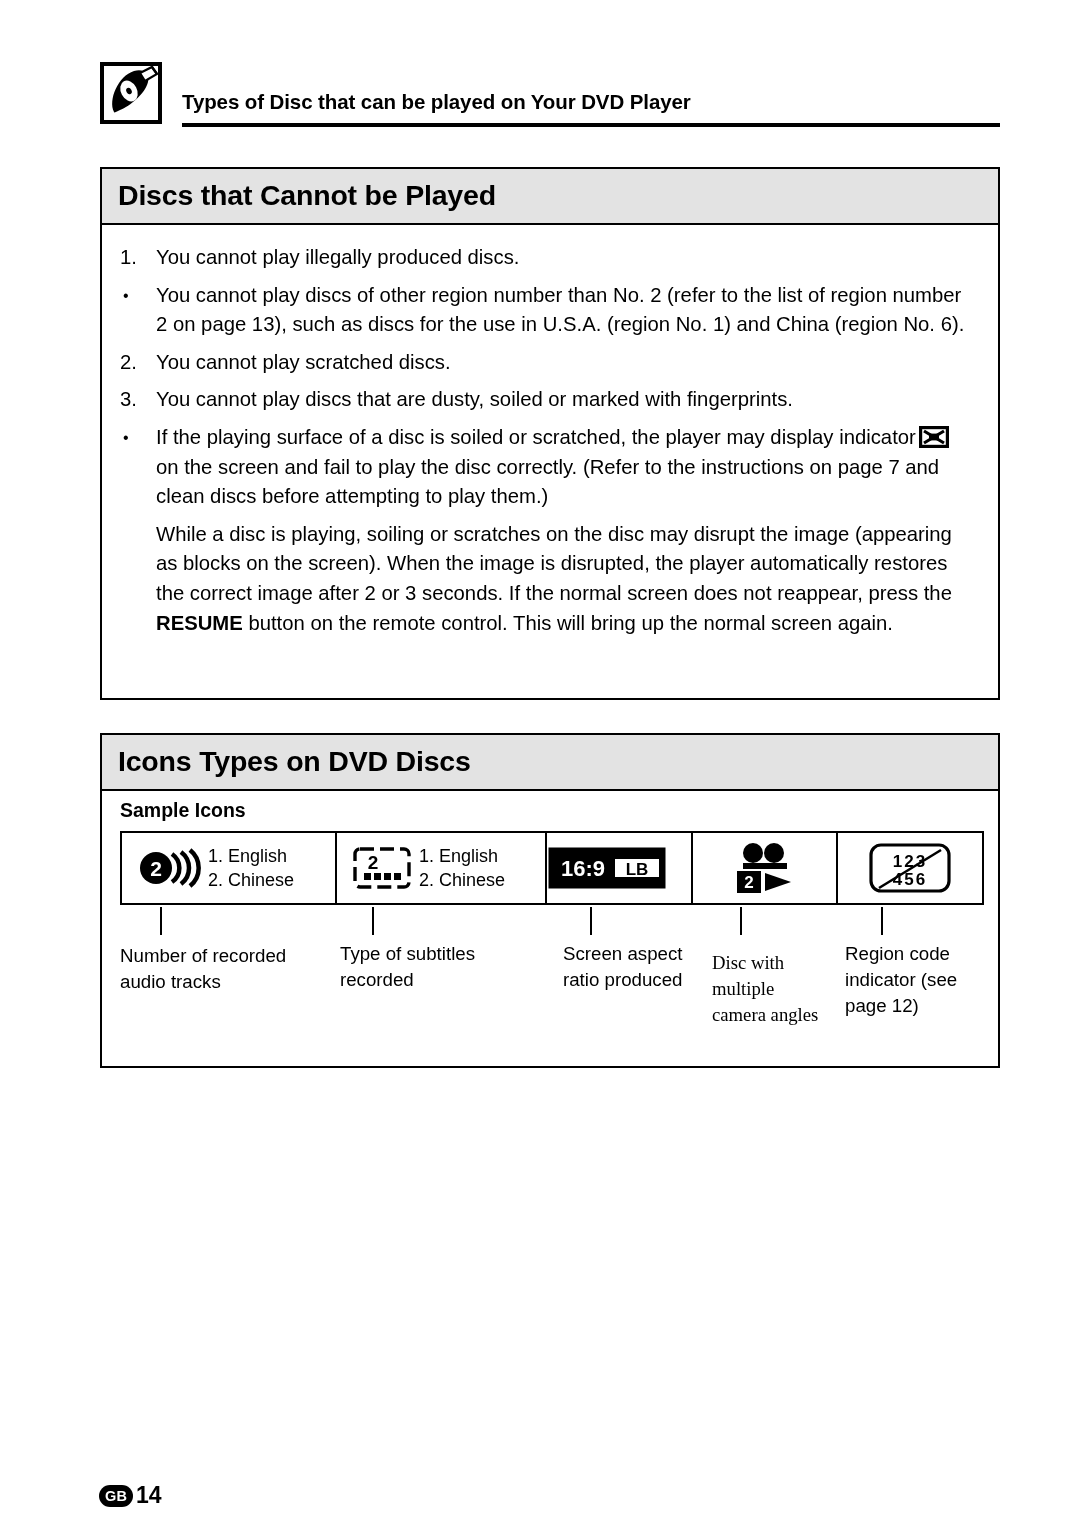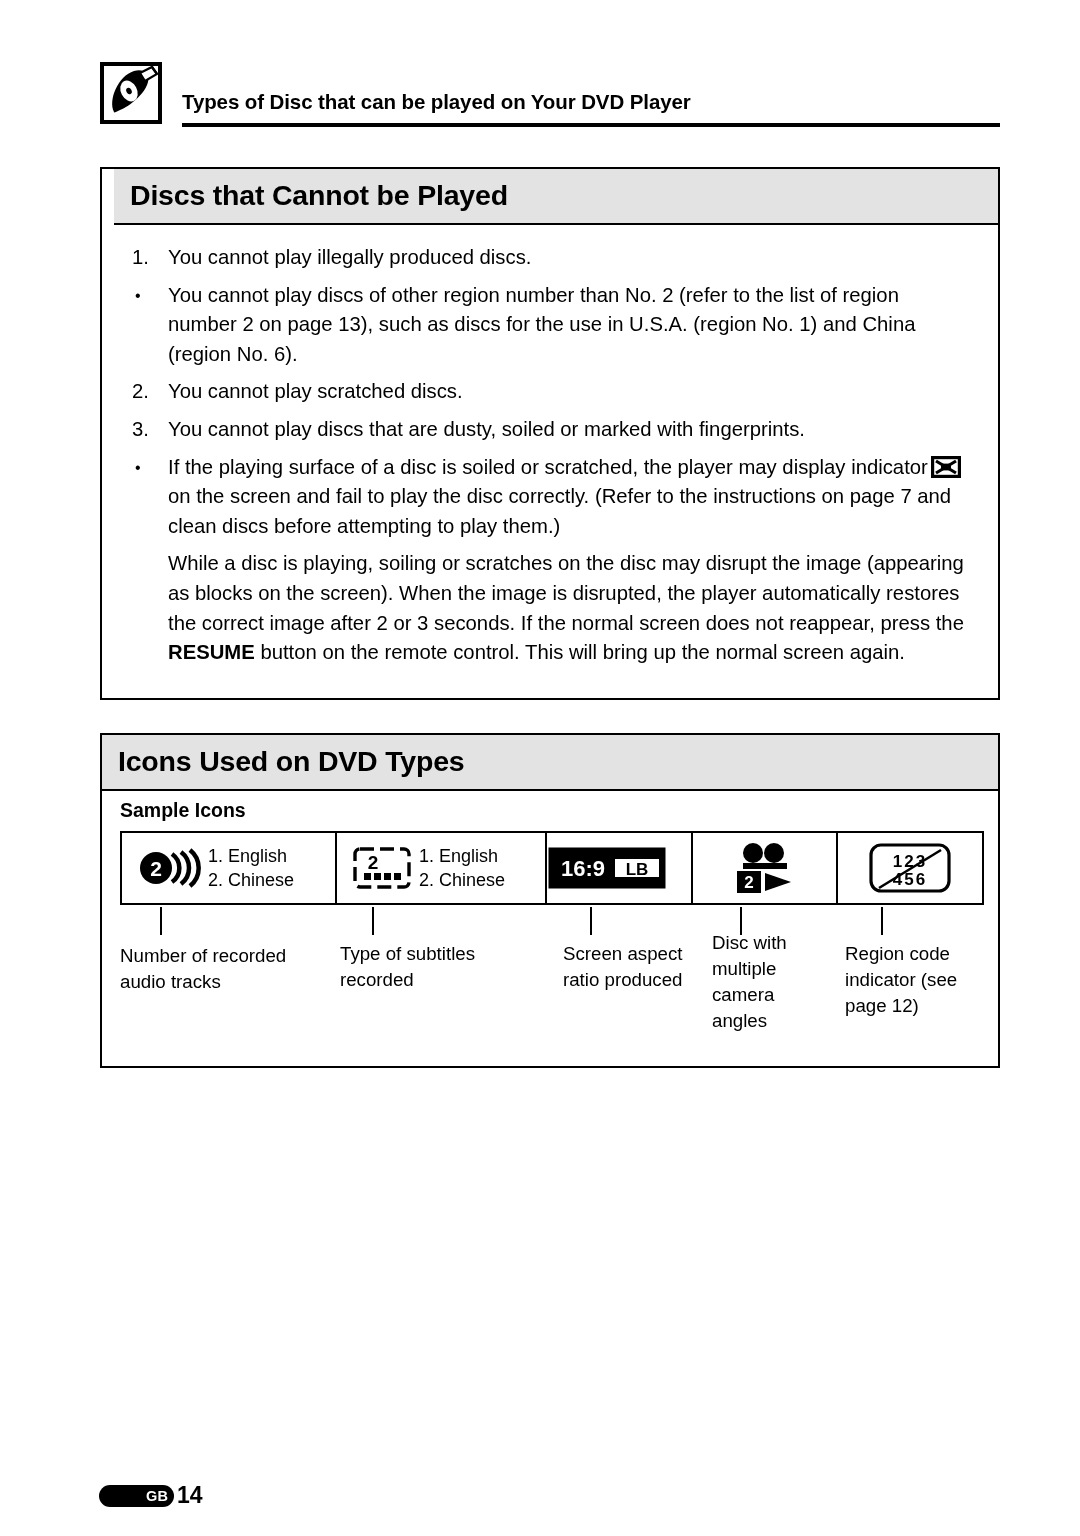--- a/index.html
+++ b/index.html
@@ -88,7 +88,6 @@
     top: 167px;
     width: 900px;
     height: 533px;
-    padding-left: 12px;
   }
   .body-list {
     position: relative;

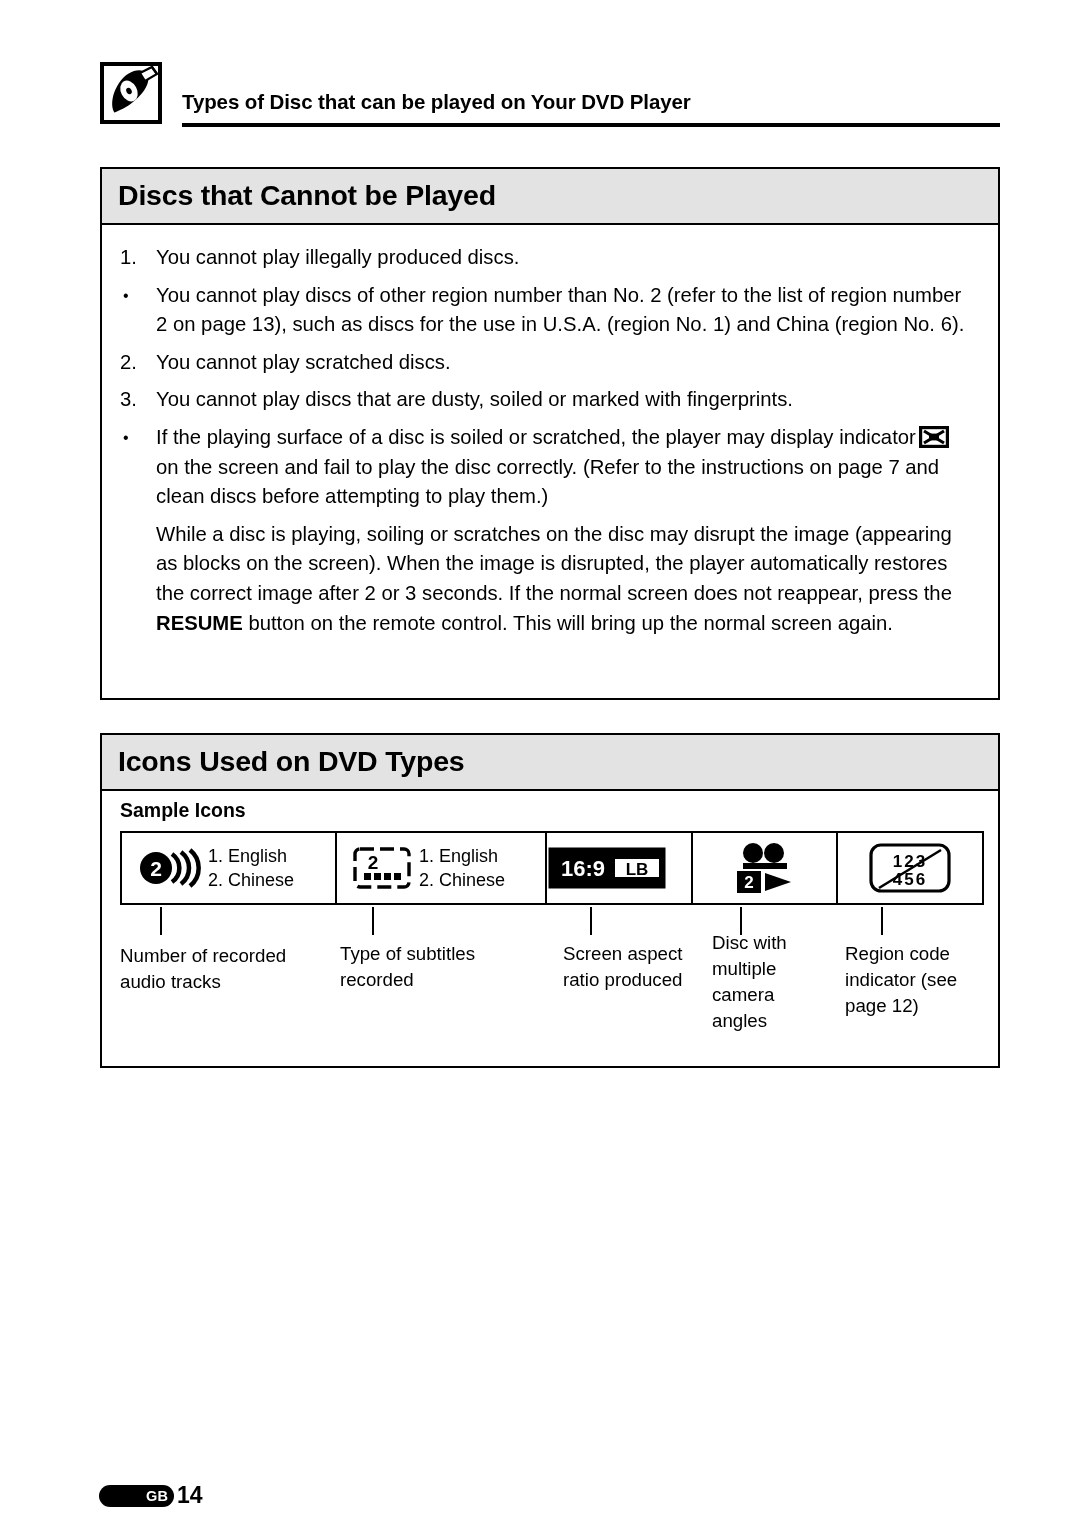--- a/index.html
+++ b/index.html
@@ -273,7 +273,7 @@
 
   <div class="section" id="sec-icons">
     <div class="section-head">
-      <h2>Icons Used on DVD Types</h2>
+      <h2>Icons Types on DVD Discs</h2>
     </div>
 
     <div class="sample-title">Sample Icons</div>

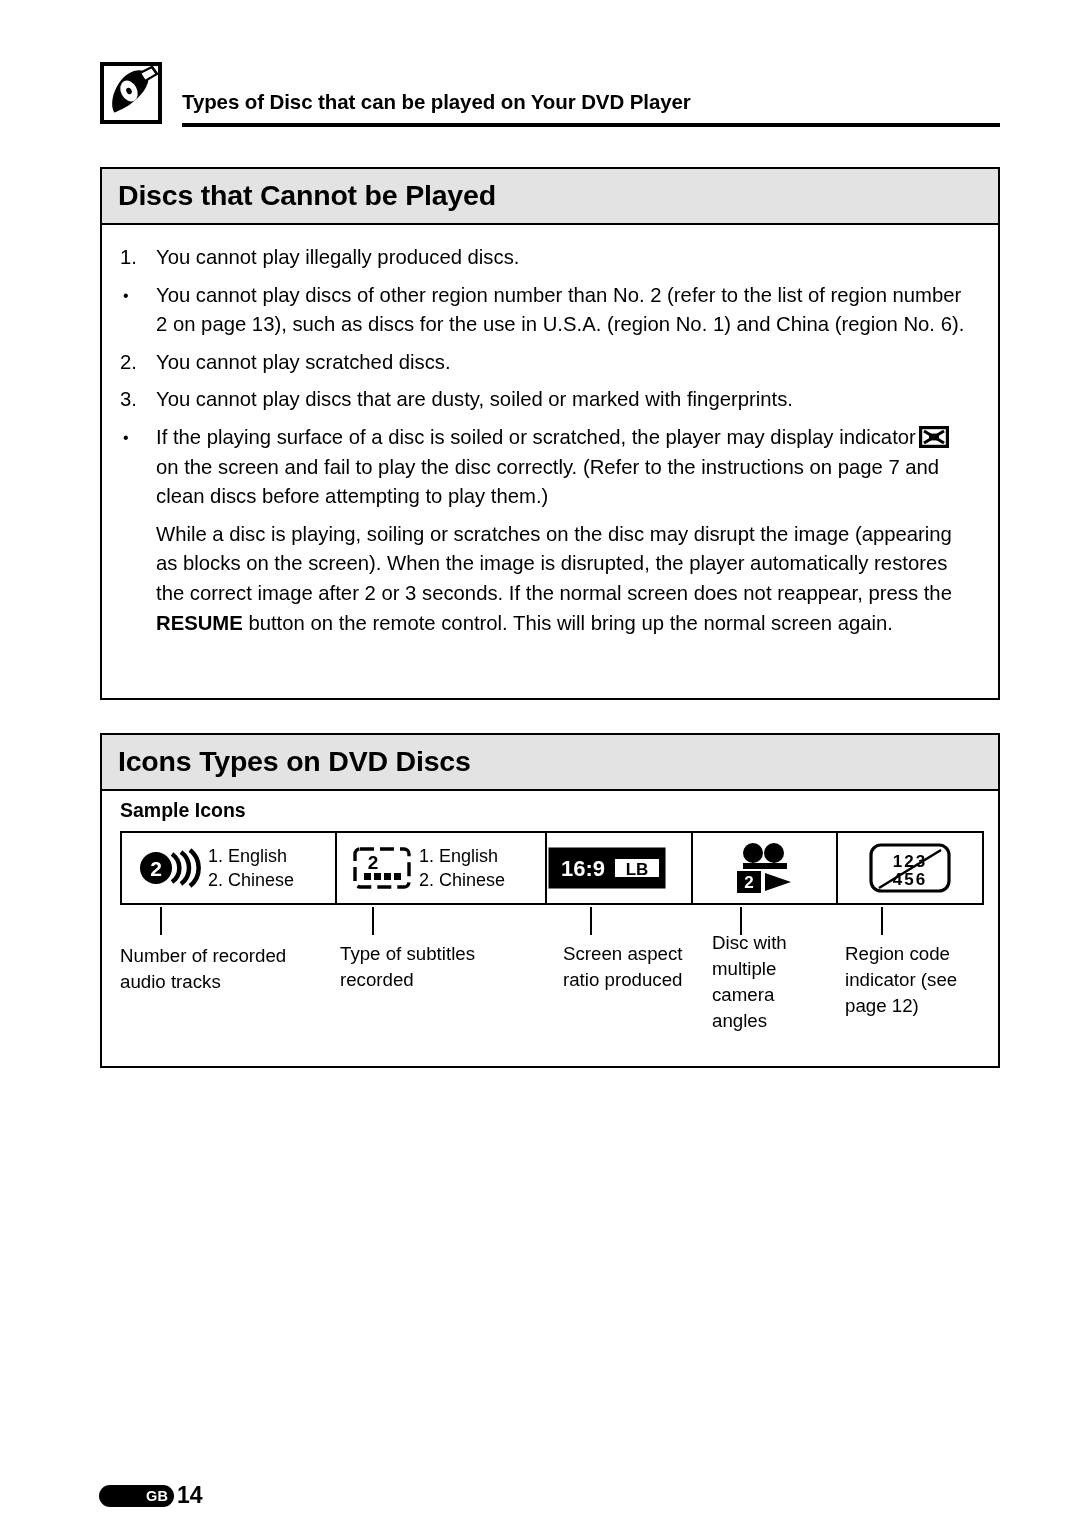--- a/index.html
+++ b/index.html
@@ -361,7 +361,7 @@
     <div class="caption" style="left:18px;  top:208px; width:210px;">Number of recorded audio tracks</div>
     <div class="caption" style="left:238px; top:206px; width:200px;">Type of subtitles recorded</div>
     <div class="caption" style="left:461px; top:206px; width:130px;">Screen aspect ratio produced</div>
-    <div class="caption" style="left:610px; top:195px; width:120px;">Disc with multiple camera angles</div>
+    <div class="caption" style="left:610px; top:215px; width:120px;font-family:Liberation Serif, serif;">Disc with multiple camera angles</div>
     <div class="caption" style="left:743px; top:206px; width:150px;">Region code indicator (see page 12)</div>
 
   </div>

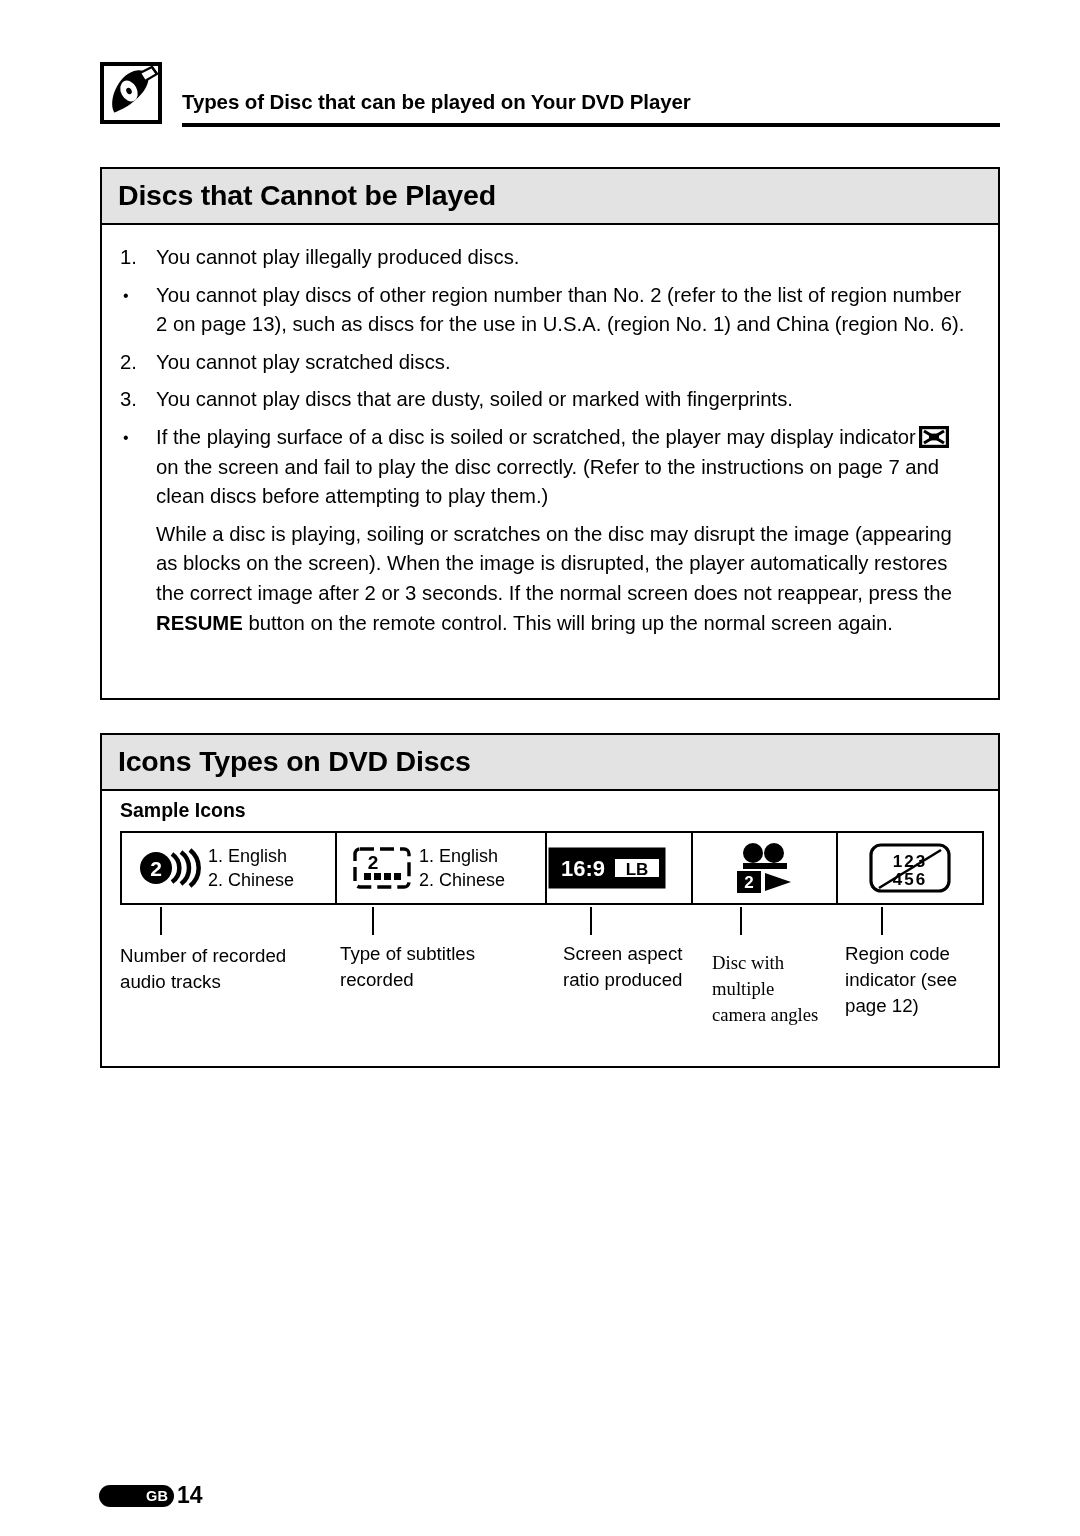--- a/index.html
+++ b/index.html
@@ -202,7 +202,6 @@
     align-items: center;
     justify-content: center;
     letter-spacing: 0.2px;
-    padding-left: 41px;
   }
   .page-num {
     font-size: 23px;

